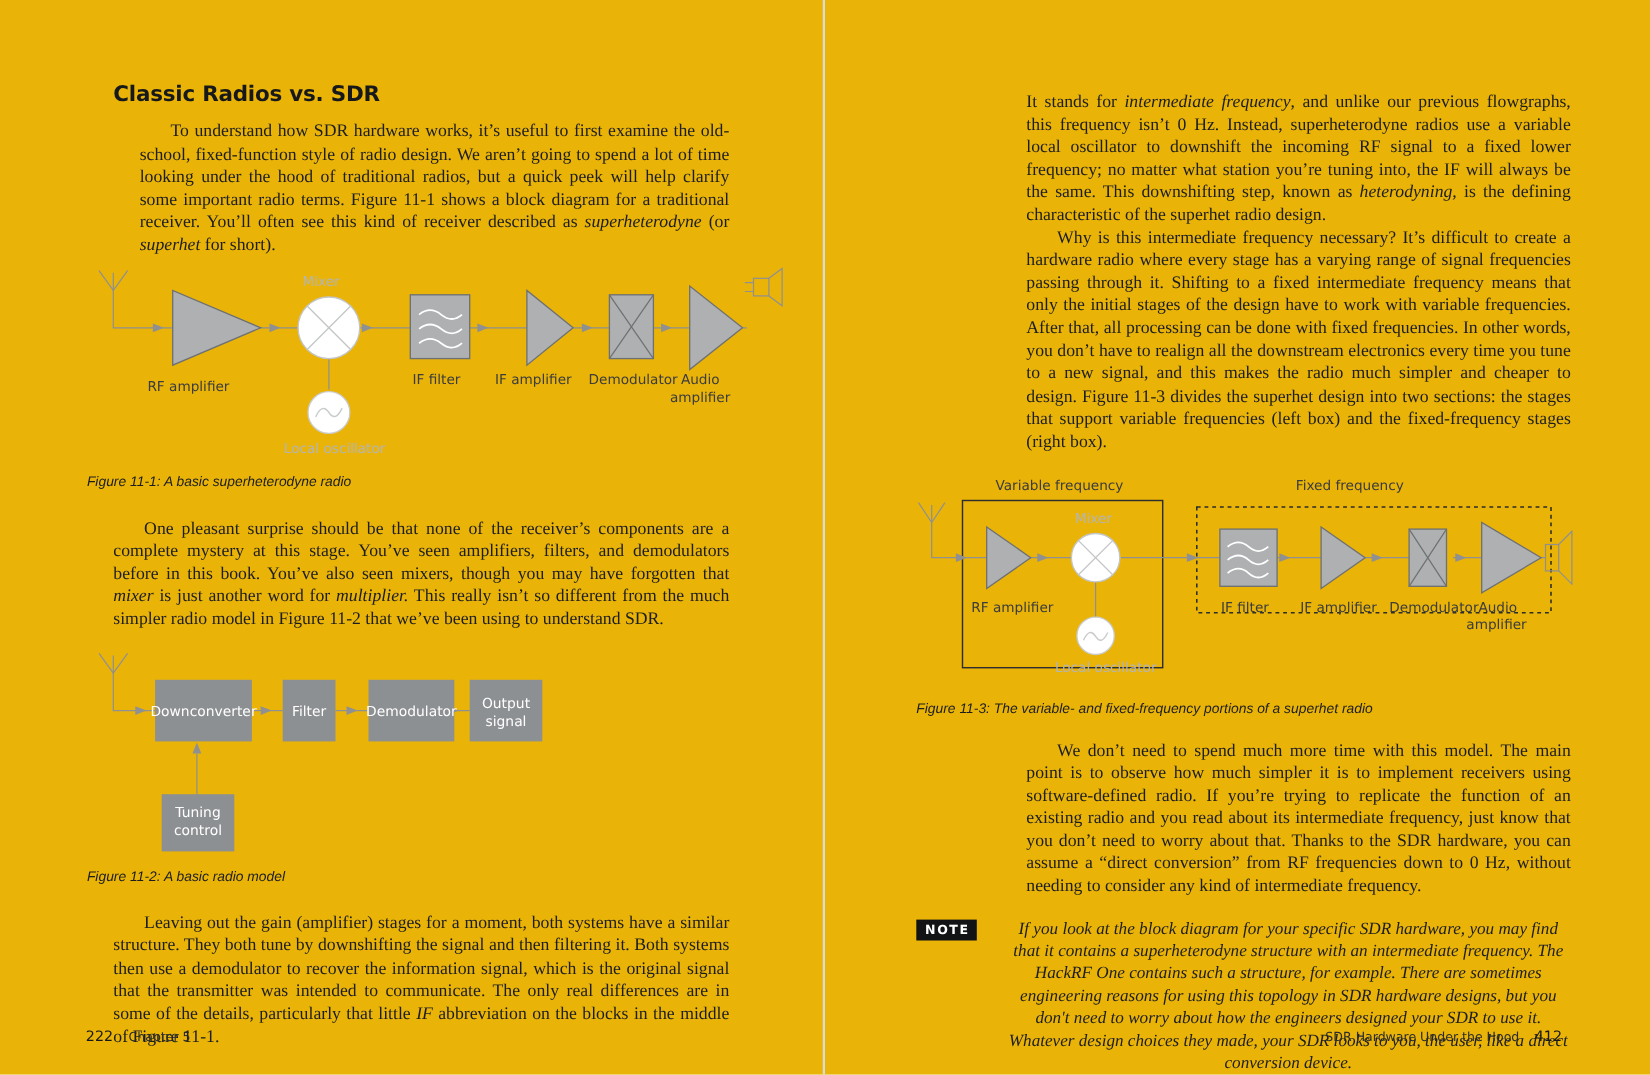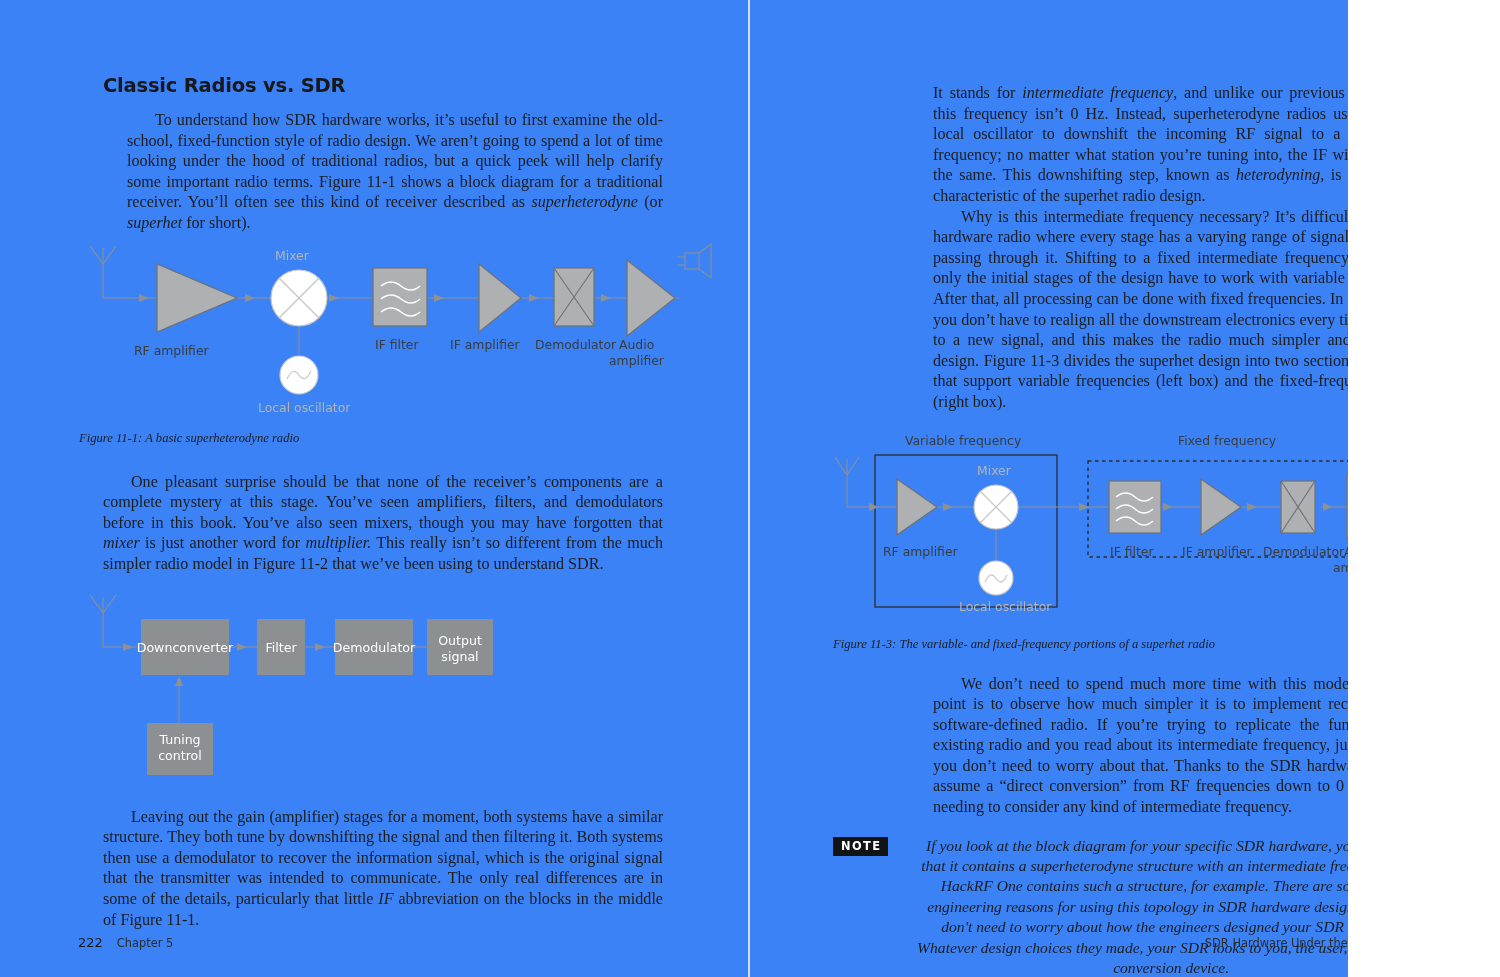--- a/index.html
+++ b/index.html
@@ -9,9 +9,9 @@
   }
   .page-spread {
     position: relative;
-    width: 1348px;
+    width: 1500px;
     height: 977px;
-    background: #3b82f6;
+    background: #eab308;
     overflow: hidden;
     font-family: "Liberation Serif", serif;
   }

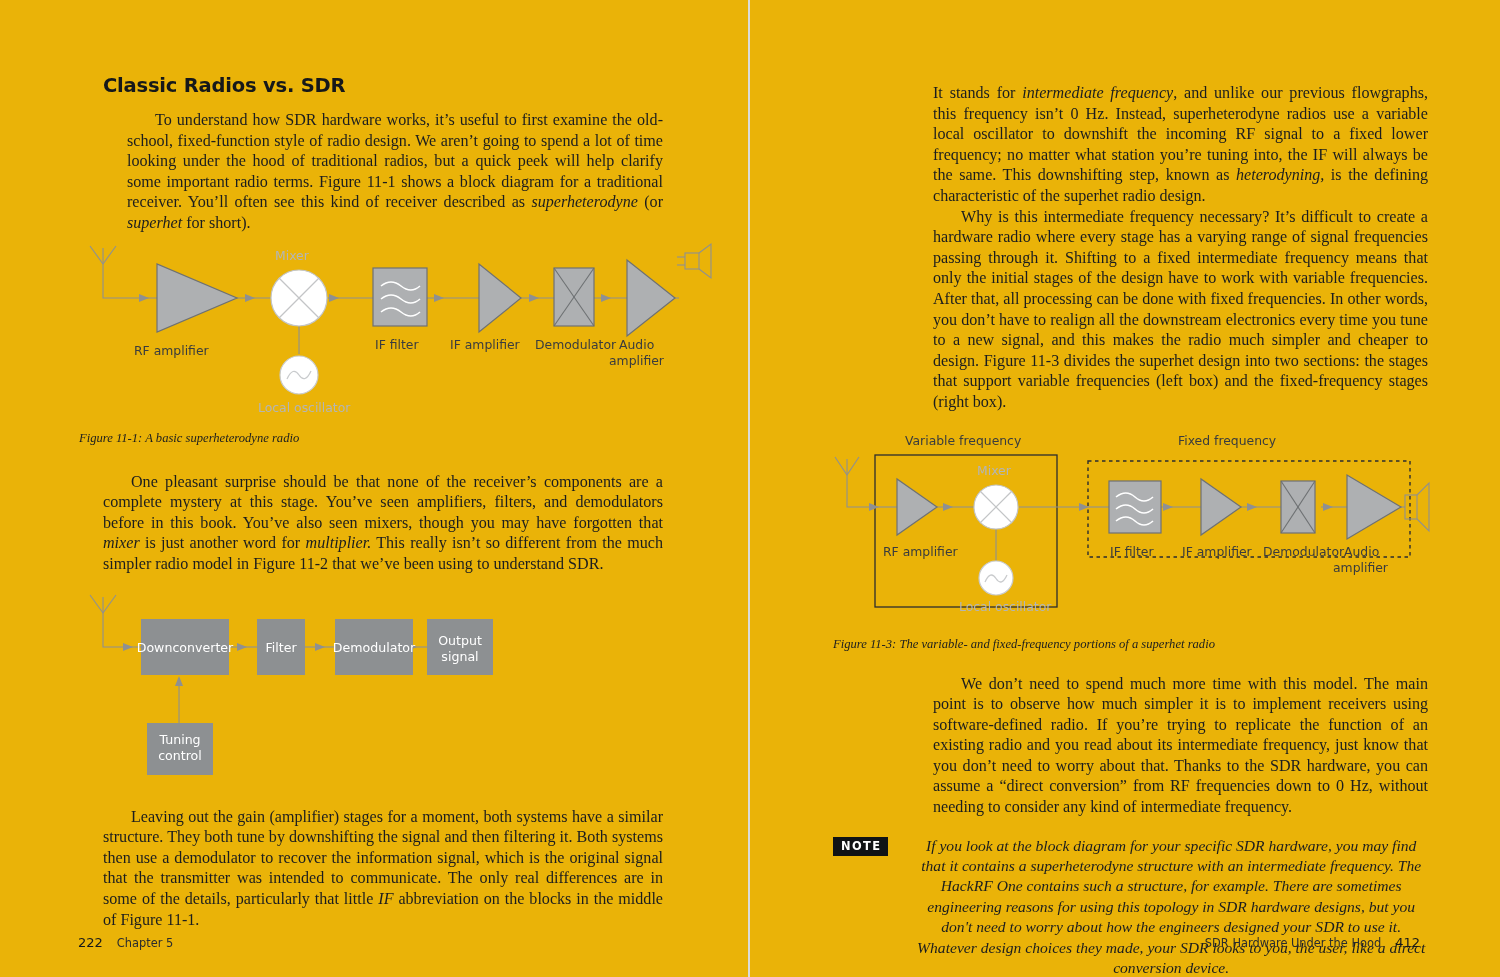--- a/index.html
+++ b/index.html
@@ -66,7 +66,7 @@
   .para-block { margin-top: 9px; }
 
   .fig-caption {
-    font-family: Liberation Serif, serif;
+    font-family: Liberation Sans, sans-serif;
     font-style: italic;
     font-size: 12.6px;
     color: #1b1d1f;

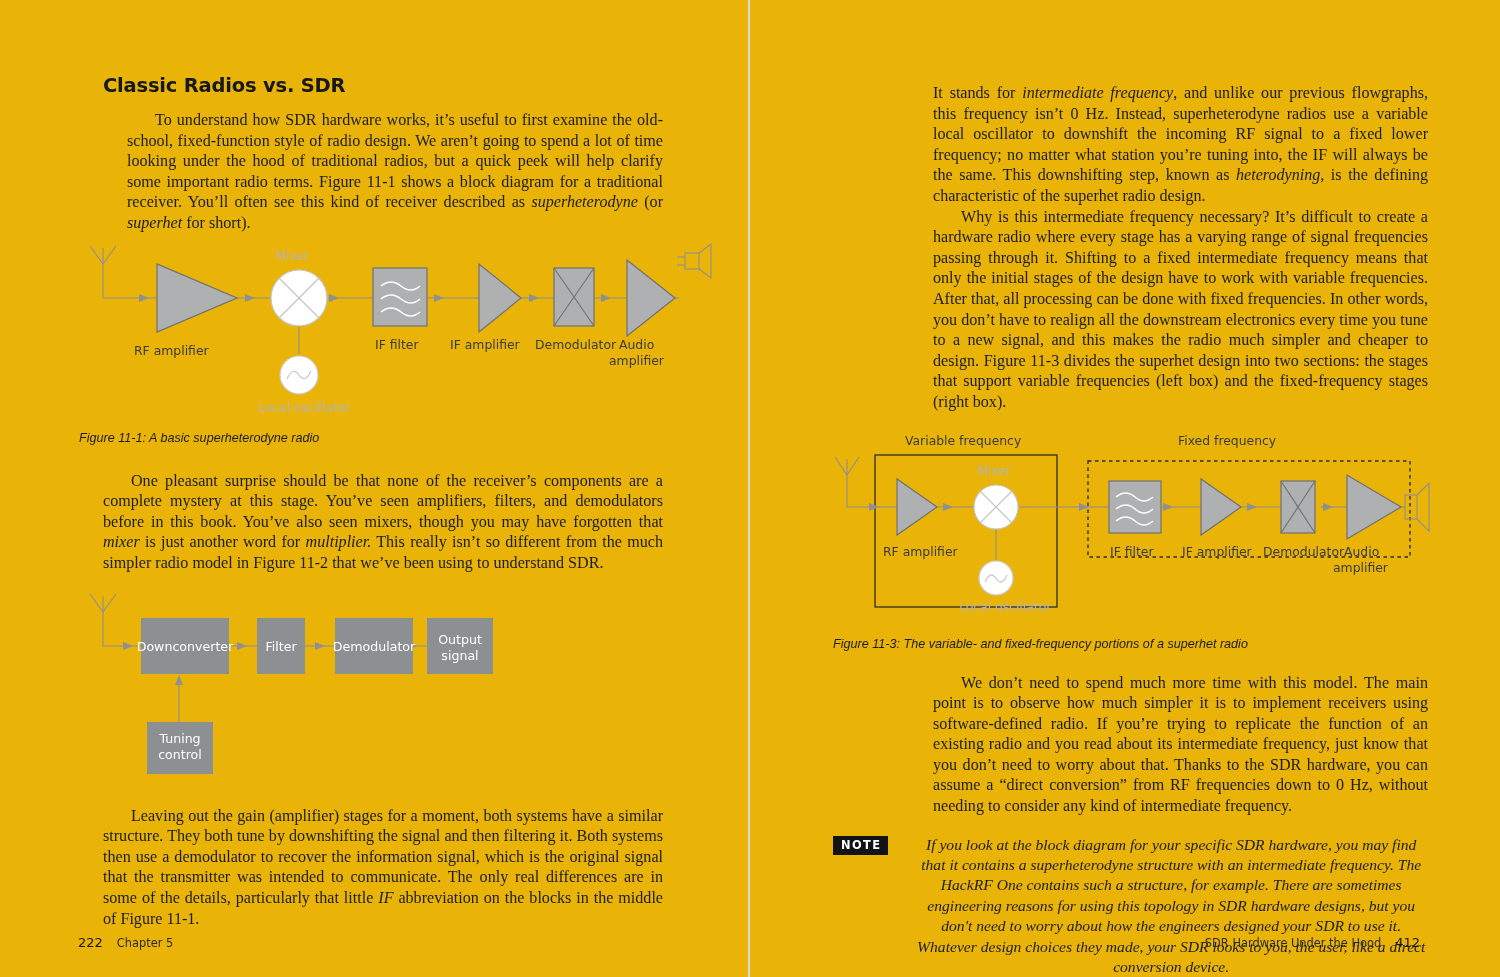--- a/index.html
+++ b/index.html
@@ -308,6 +308,7 @@
         </svg>
       </div>
 
+      <p class="fig-caption" style="margin-top:10px;margin-left:-24px;">Figure 11-2: A basic radio model</p>
 
       <div class="para-block" style="margin-top:26px;">
         <p class="body">Leaving out the gain (amplifier) stages for a moment, both systems have a similar structure. They both tune by downshifting the signal and then filtering it. Both systems then use a demodulator to recover the information signal, which is the original signal that the transmitter was intended to communicate. The only real differences are in some of the details, particularly that little <span class="it">IF</span> abbreviation on the blocks in the middle of Figure 11-1.</p>

